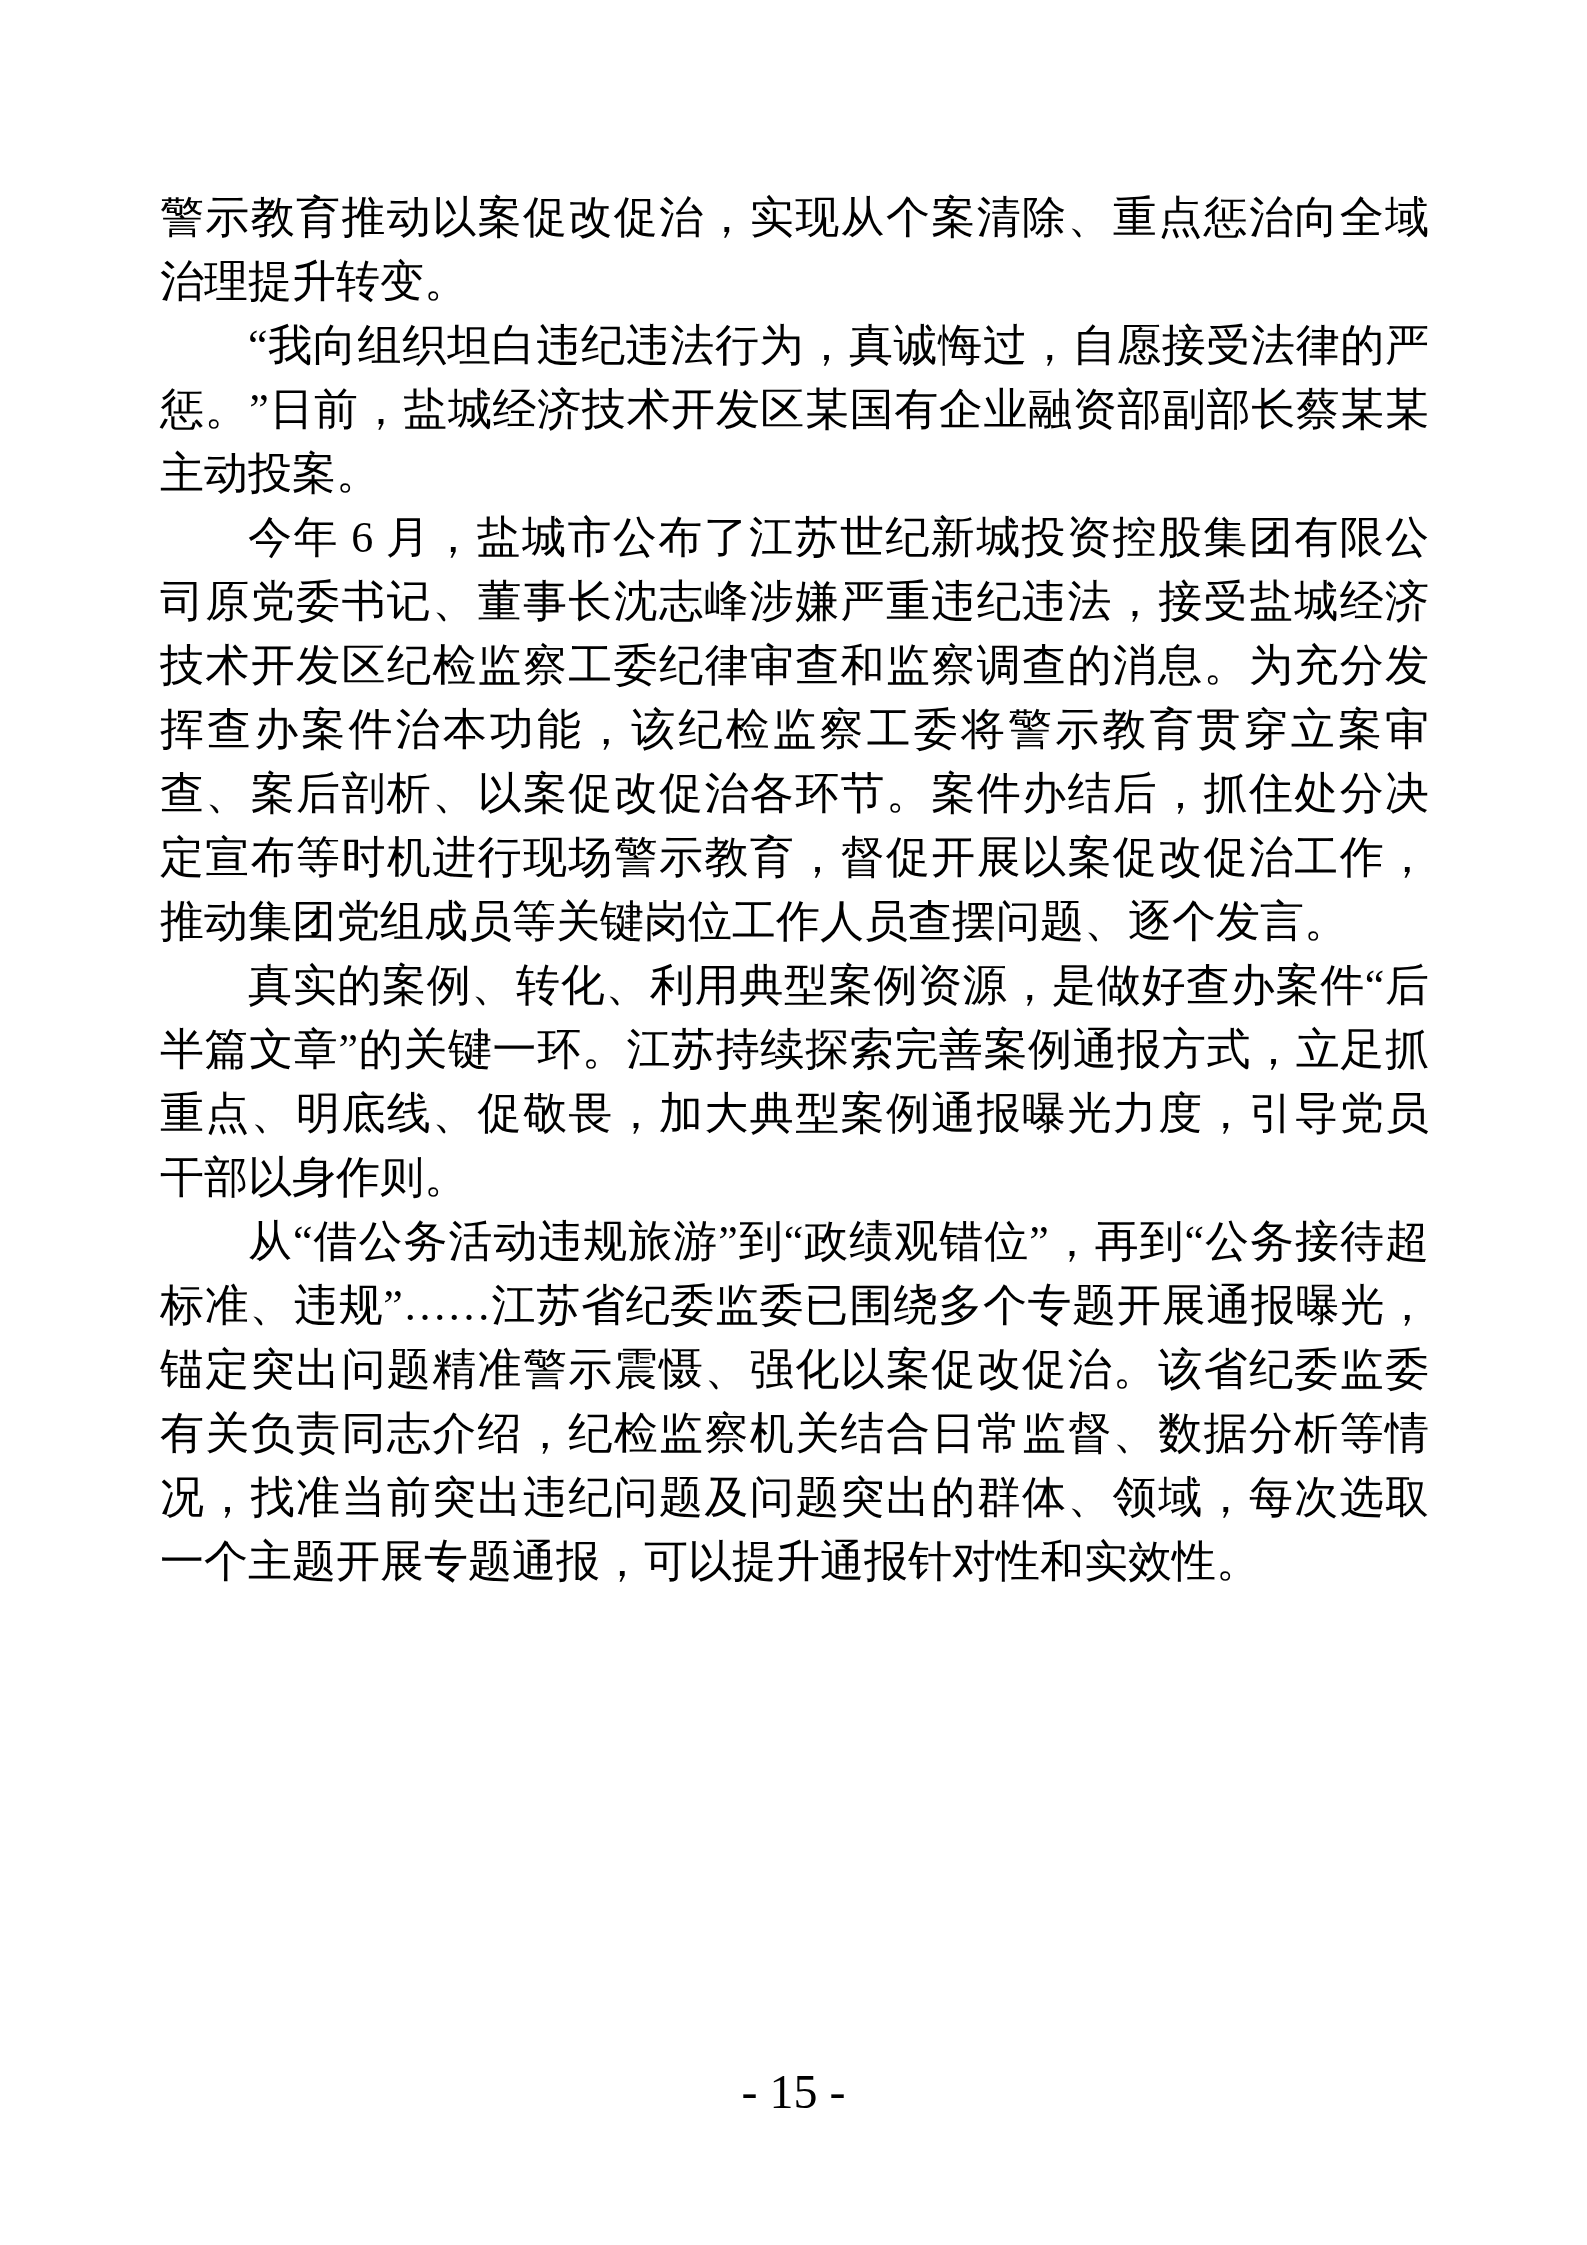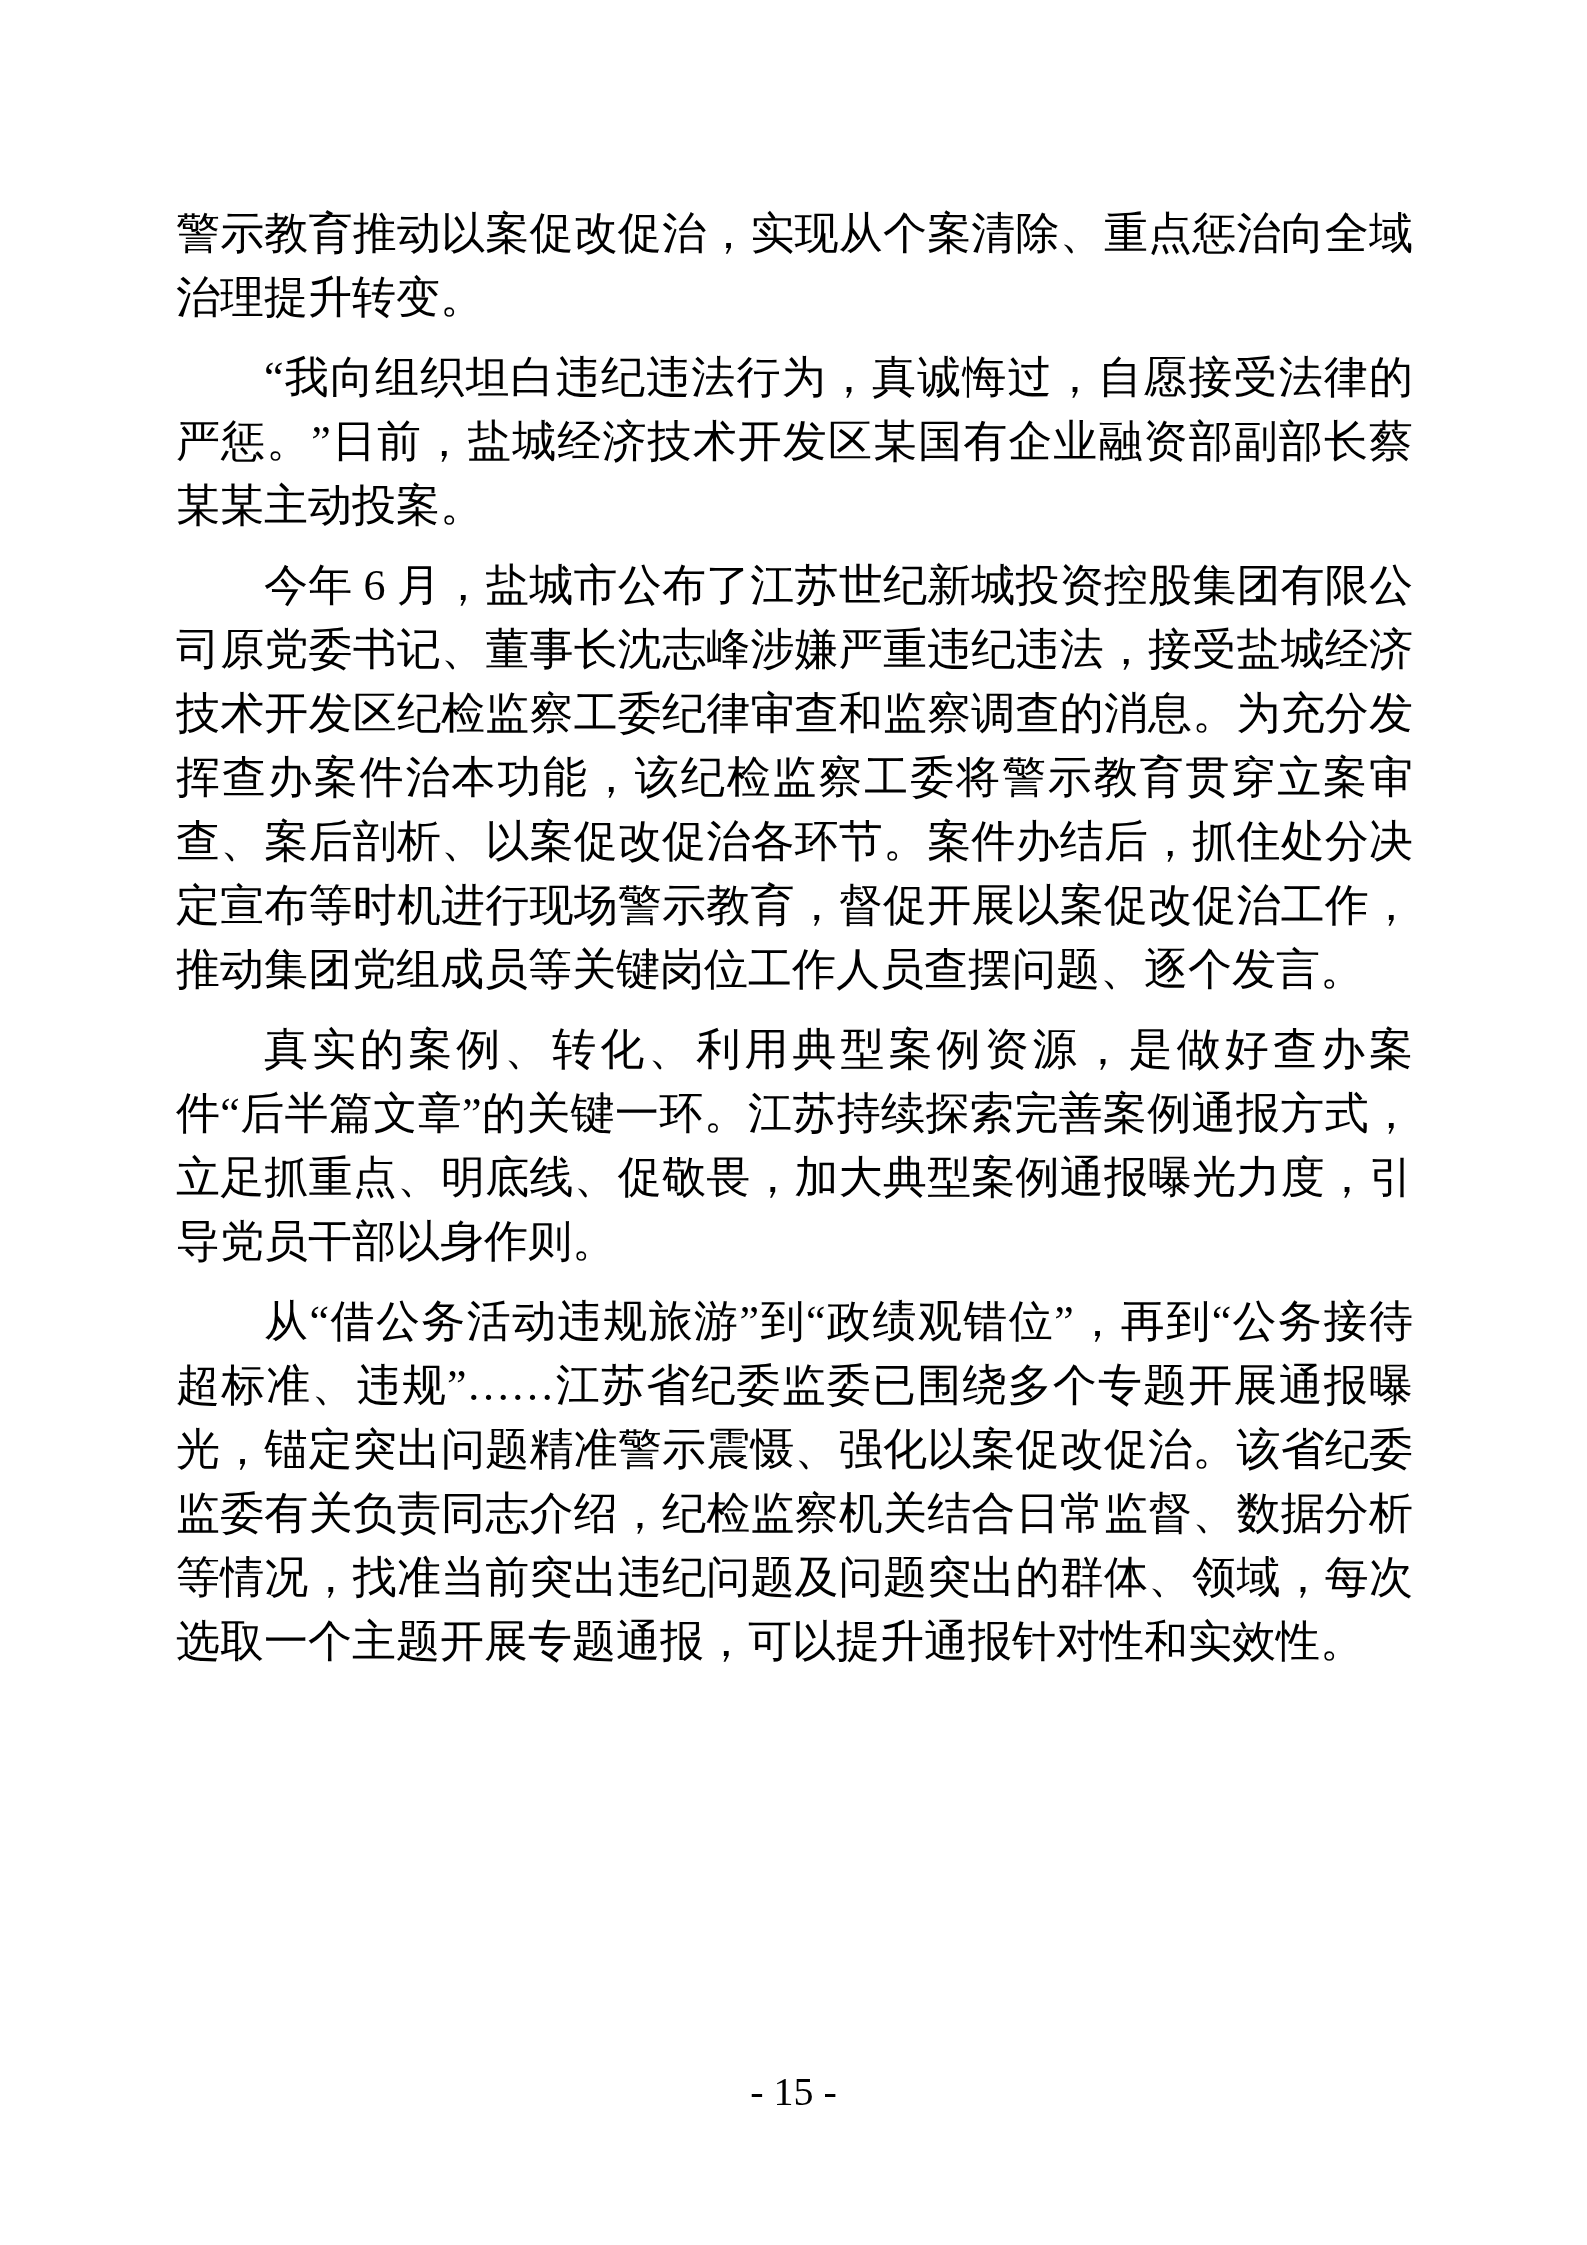--- a/index.html
+++ b/index.html
@@ -28,7 +28,7 @@
     letter-spacing: 0;
   }
   .para {
-    margin: 16px;
+    margin: 0;
     padding: 0;
   }
   .para.indent {

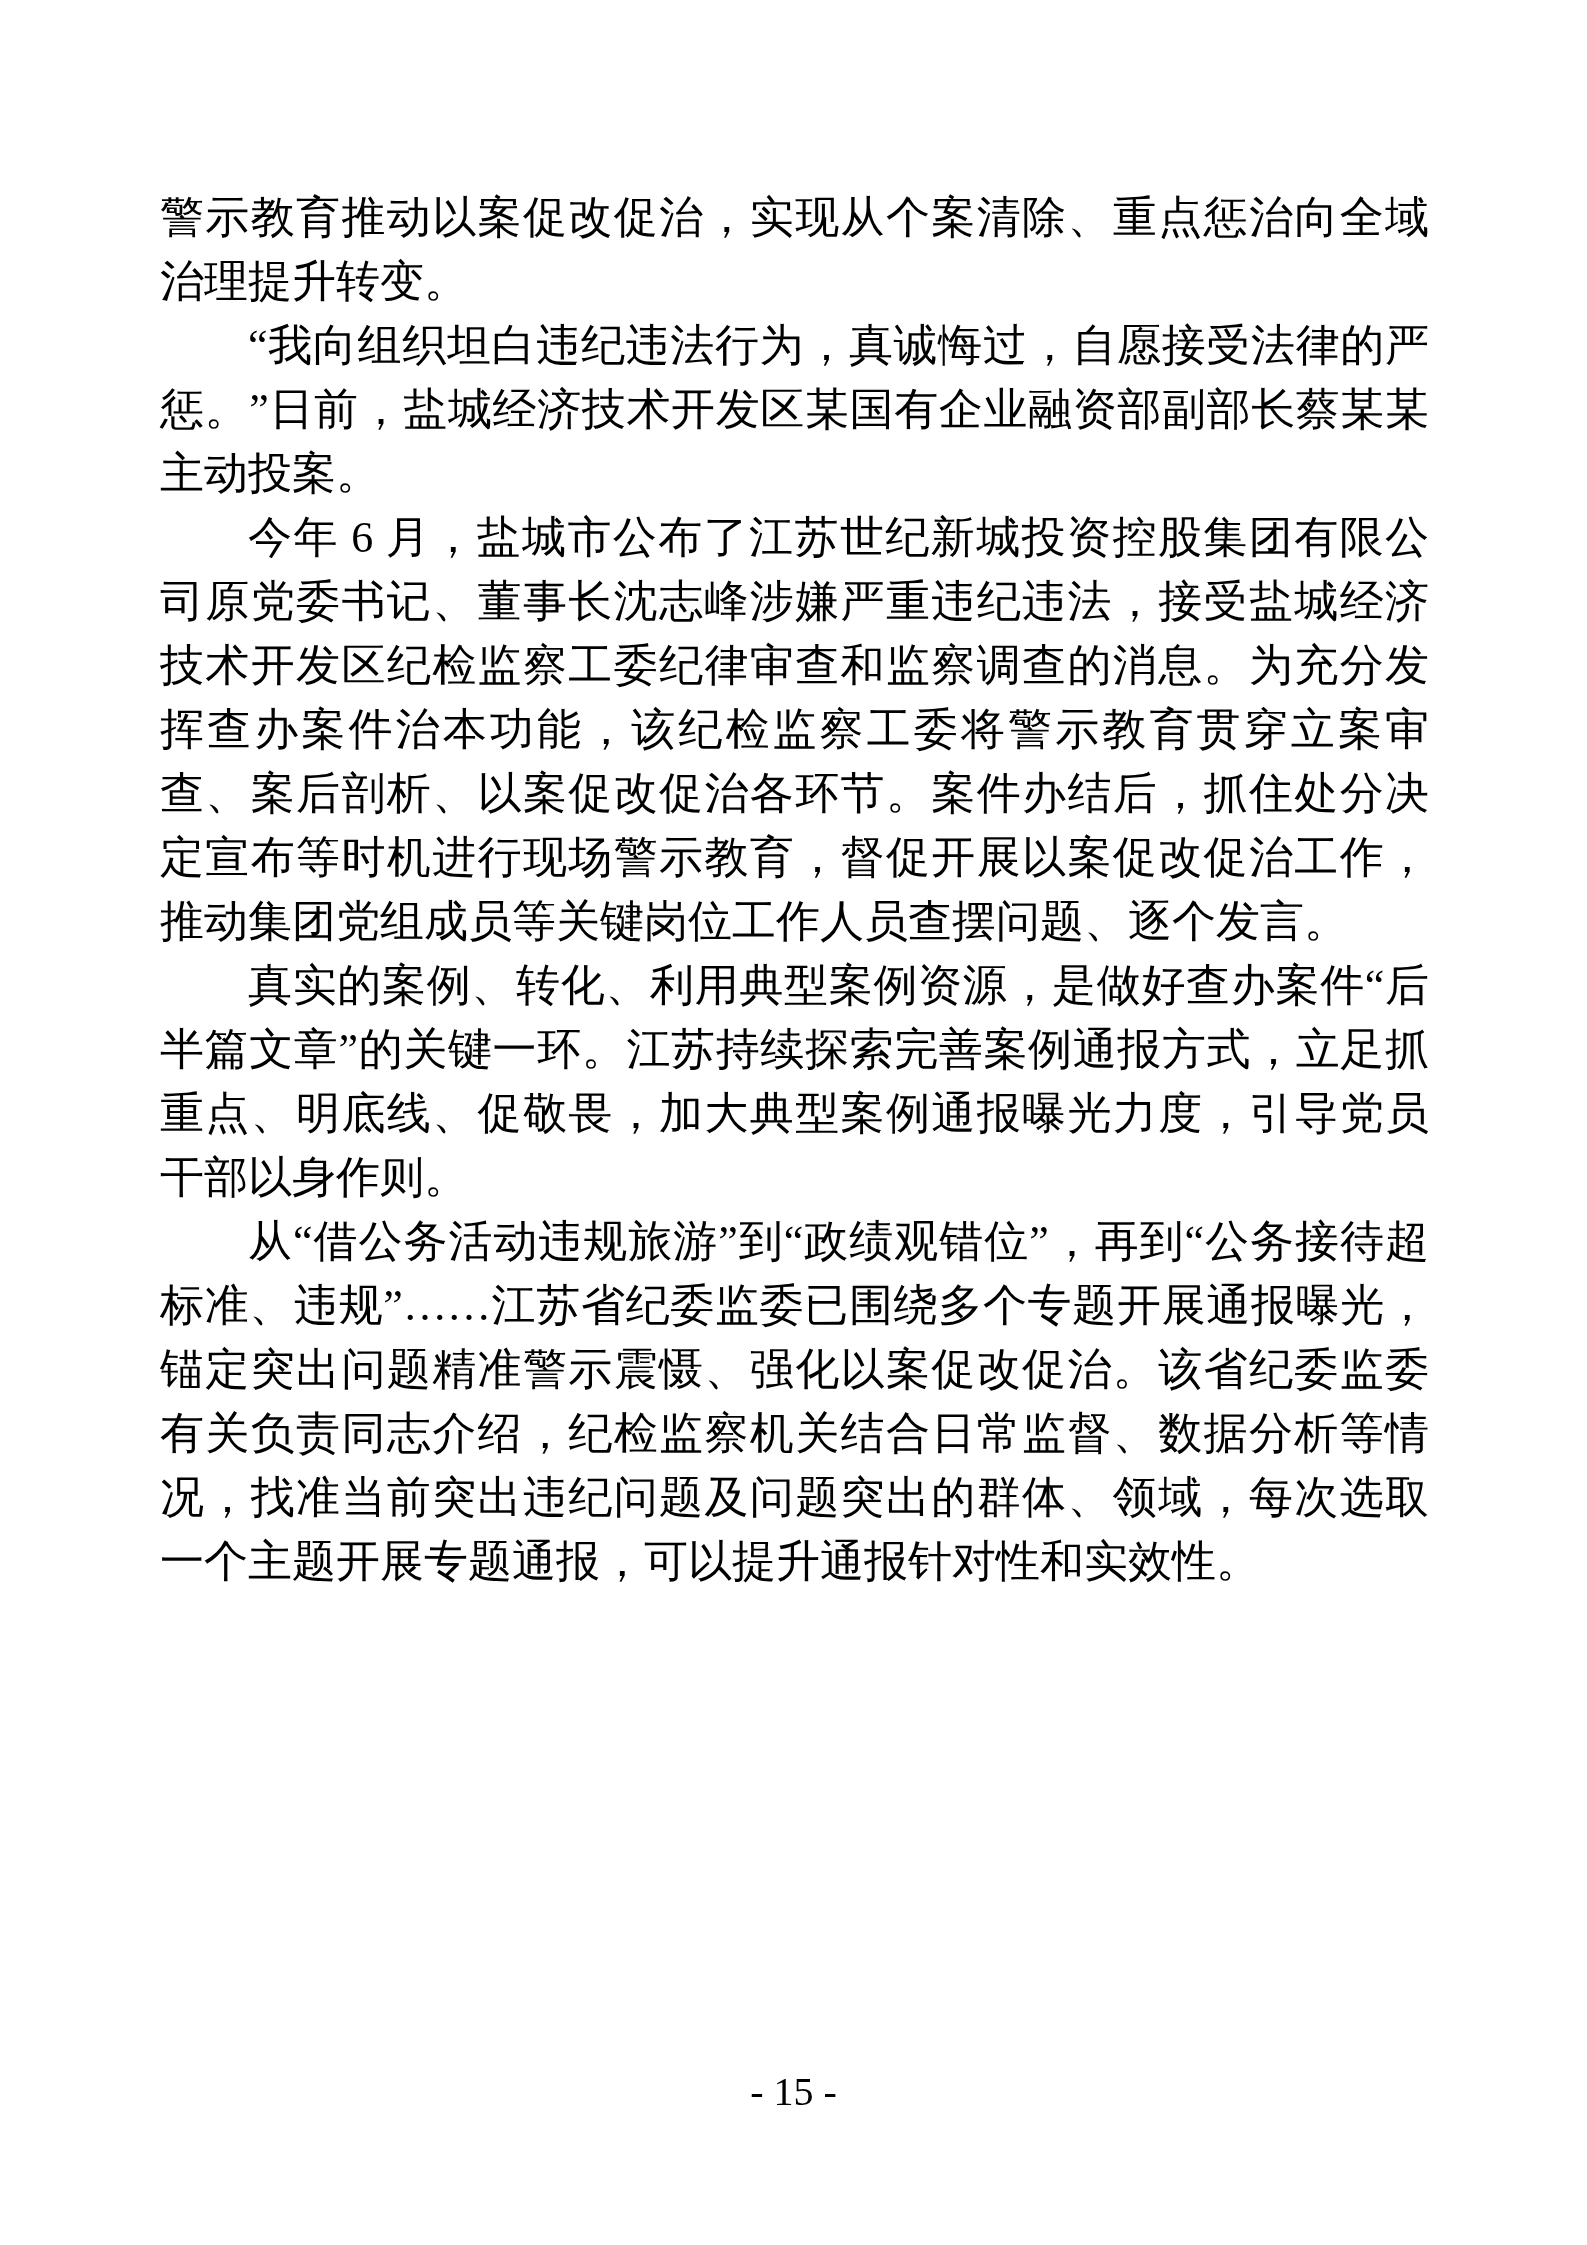--- a/index.html
+++ b/index.html
@@ -40,7 +40,7 @@
     right: 0;
     top: 2068px;
     text-align: center;
-    font-size: 40px;
+    font-size: 48px;
     line-height: 48px;
     font-family: "Liberation Serif", serif;
     color: #000000;

